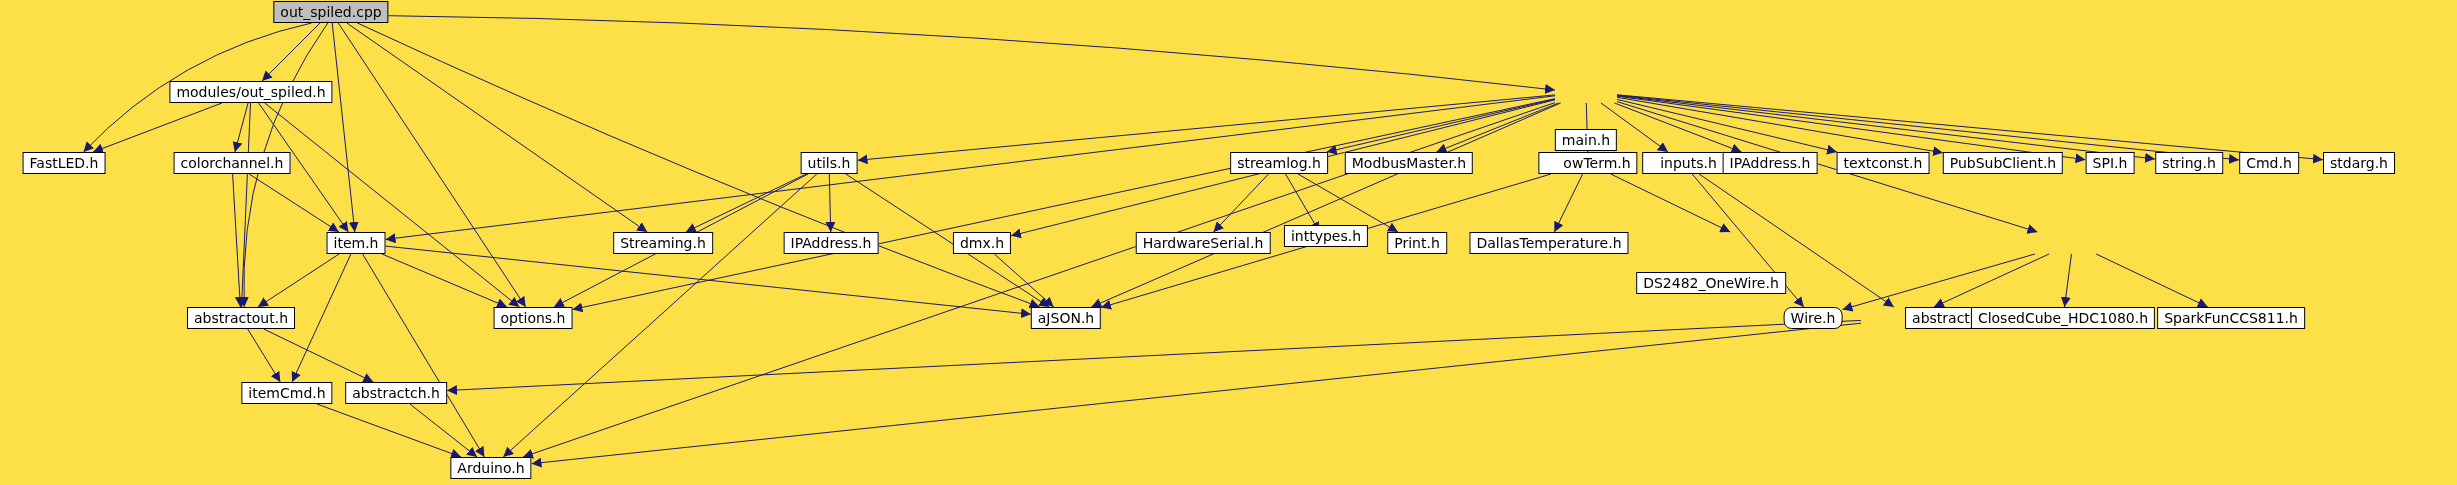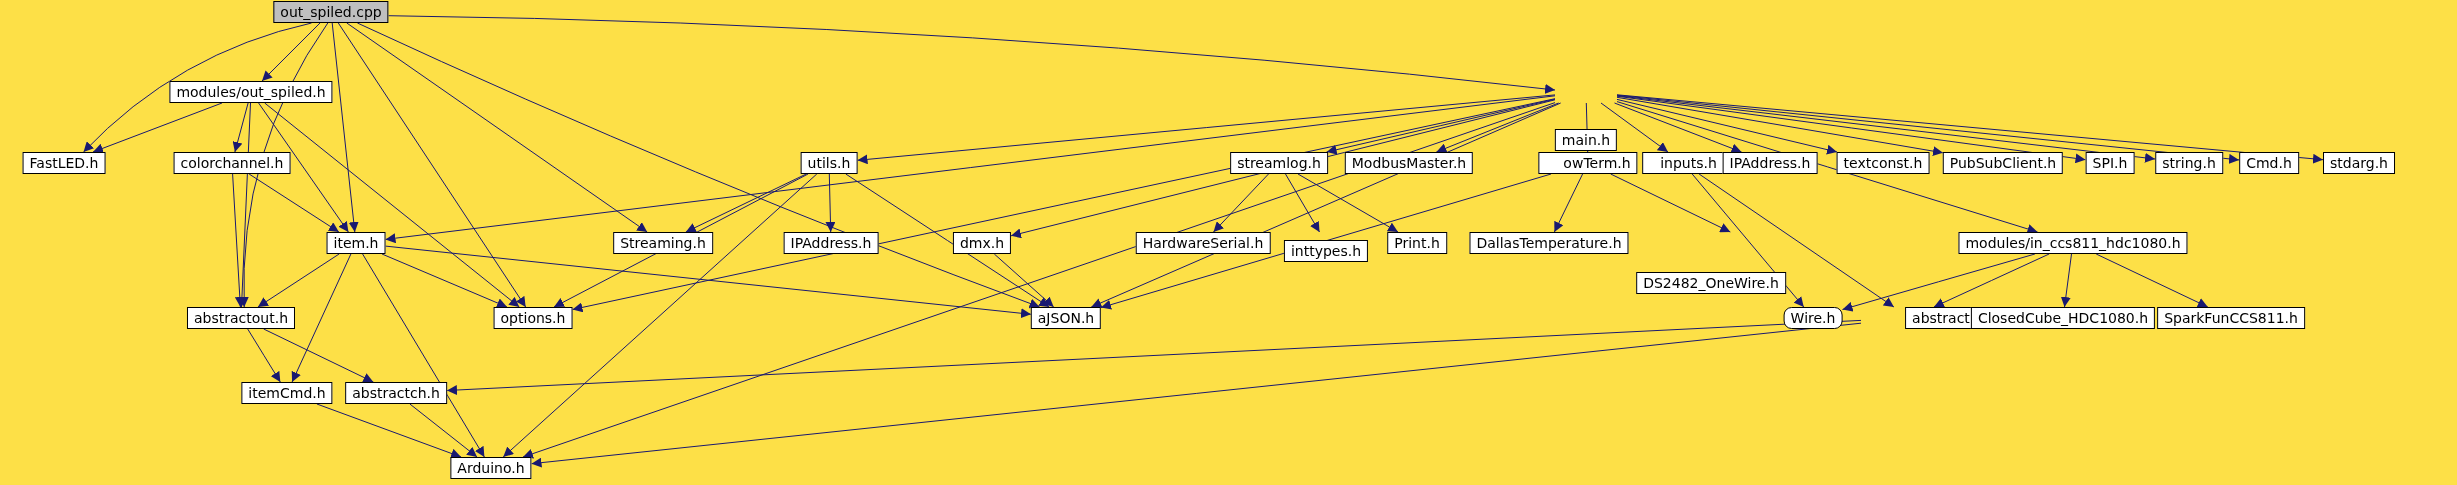--- a/index.html
+++ b/index.html
@@ -137,7 +137,7 @@
     <div class="node" title="IPAddress.h" style="left: 831px; top: 243px;">IPAddress.h</div>
     <div class="node" title="dmx.h" style="left: 982px; top: 243px;">dmx.h</div>
     <div class="node" title="HardwareSerial.h" style="left: 1203px; top: 243px;">HardwareSerial.h</div>
-    <div class="node" title="inttypes.h" style="left: 1326px; top: 251px;">inttypes.h</div>
+    <div class="node" title="inttypes.h" style="left: 1326px; top: 236px;">inttypes.h</div>
     <div class="node" title="Print.h" style="left: 1417px; top: 243px;">Print.h</div>
     <div class="node" title="DallasTemperature.h" style="left: 1549px; top: 243px;">DallasTemperature.h</div>
     <div class="node" title="DS2482_OneWire.h" style="left: 1711px; top: 243px; margin-top: 40px;">DS2482_OneWire.h</div>

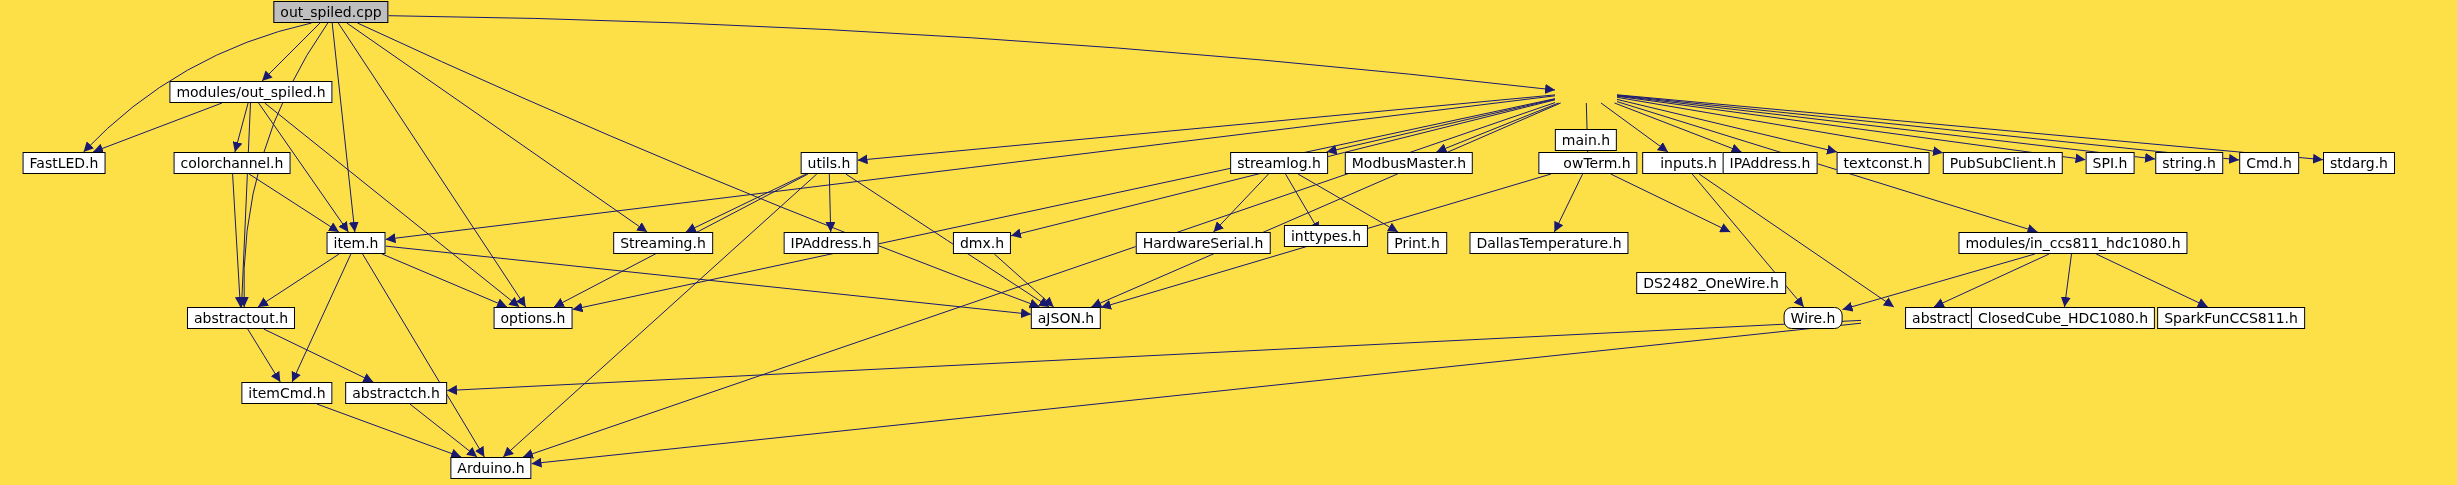--- a/index.html
+++ b/index.html
@@ -141,7 +141,6 @@
     <div class="node" title="Print.h" style="left: 1417px; top: 243px;">Print.h</div>
     <div class="node" title="DallasTemperature.h" style="left: 1549px; top: 243px;">DallasTemperature.h</div>
     <div class="node" title="DS2482_OneWire.h" style="left: 1711px; top: 243px; margin-top: 40px;">DS2482_OneWire.h</div>
-    <div class="node" title="modules/in_ccs811_hdc1080.h" style="left: 2073px; top: 243px;">modules/in_ccs811_hdc1080.h</div>
     <div class="node" title="abstractout.h" style="left: 241px; top: 318px;">abstractout.h</div>
     <div class="node" title="options.h" style="left: 533px; top: 318px;">options.h</div>
     <div class="node" title="aJSON.h" style="left: 1066px; top: 318px;">aJSON.h</div>

